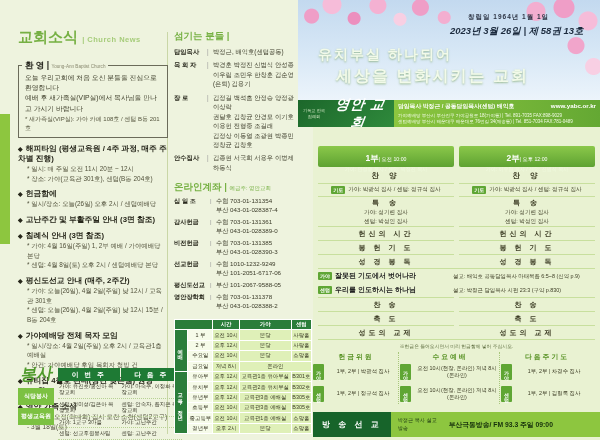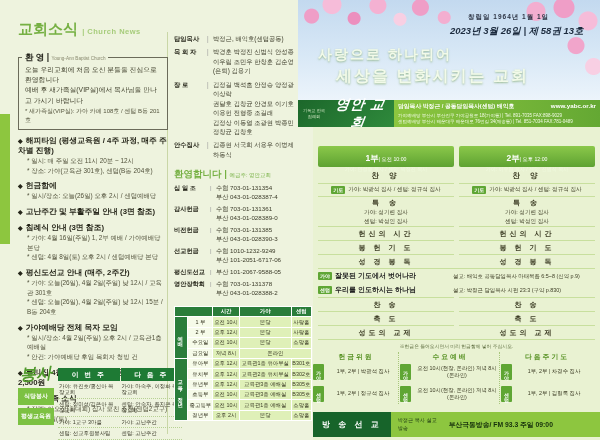--- a/index.html
+++ b/index.html
@@ -9,7 +9,7 @@
   .left-tab{position:absolute;left:0;top:114px;width:10px;height:130px;background:#8dc63f;}
   .vline{position:absolute;left:167px;top:32px;width:1px;height:402px;background:#c9d6a6;}
   
-  .panel-left{position:absolute;left:18px;top:20px;width:150px;}
+  .panel-left{position:absolute;left:18px;top:28px;width:150px;}
   .col-title{font-size:15px;font-weight:bold;color:#76b043;}
   .col-title .t-sub{font-size:7.5px;font-weight:bold;color:#a6cc7a;letter-spacing:.5px;}
   .welcome-box{position:relative;margin-top:18px;border:1px solid #6b6b5a;padding:7px 5px 4px 6px;font-size:6.8px;line-height:1.5;color:#3c3c28;}

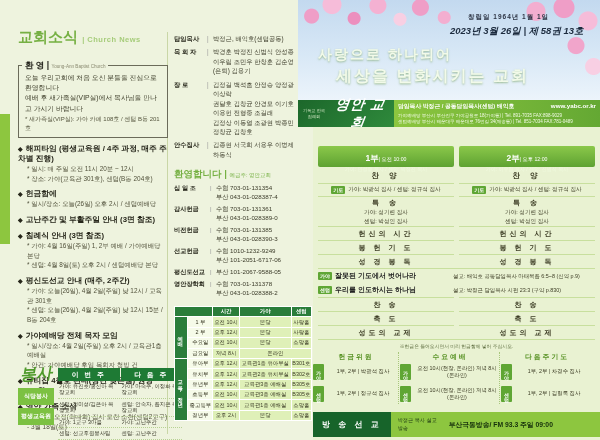--- a/index.html
+++ b/index.html
@@ -227,6 +227,7 @@
   </div>
 
   <div class="panel-mid">
+    <div class="m-title">섬기는 분들 |</div>
 
     <div class="s-row">
       <div class="s-label">담임목사</div>

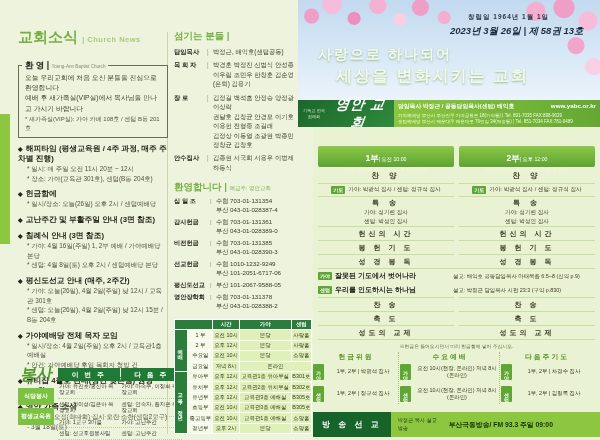--- a/index.html
+++ b/index.html
@@ -402,7 +402,7 @@
 
   <div class="founded">창립일 1964년  1월  1일</div>
   <div class="issue">2023년  3월  26일 | 제 58권 13호</div>
-  <div class="slogan1">사랑으로 하나되어</div>
+  <div class="slogan1">유치부실 하나되어</div>
   <div class="slogan2">세상을 변화시키는 교회</div>
 
   <div class="logobox">

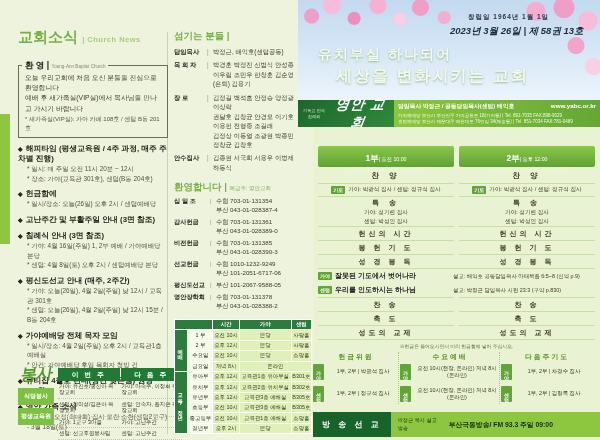--- a/index.html
+++ b/index.html
@@ -268,7 +268,7 @@
 
     <div class="acc">
       <div class="m-title">
-        <span>환영합니다 |</span>
+        <span>온라인계좌 |</span>
         <span class="m-holder">예금주: 영안교회</span>
       </div>
       <div class="a-row">

